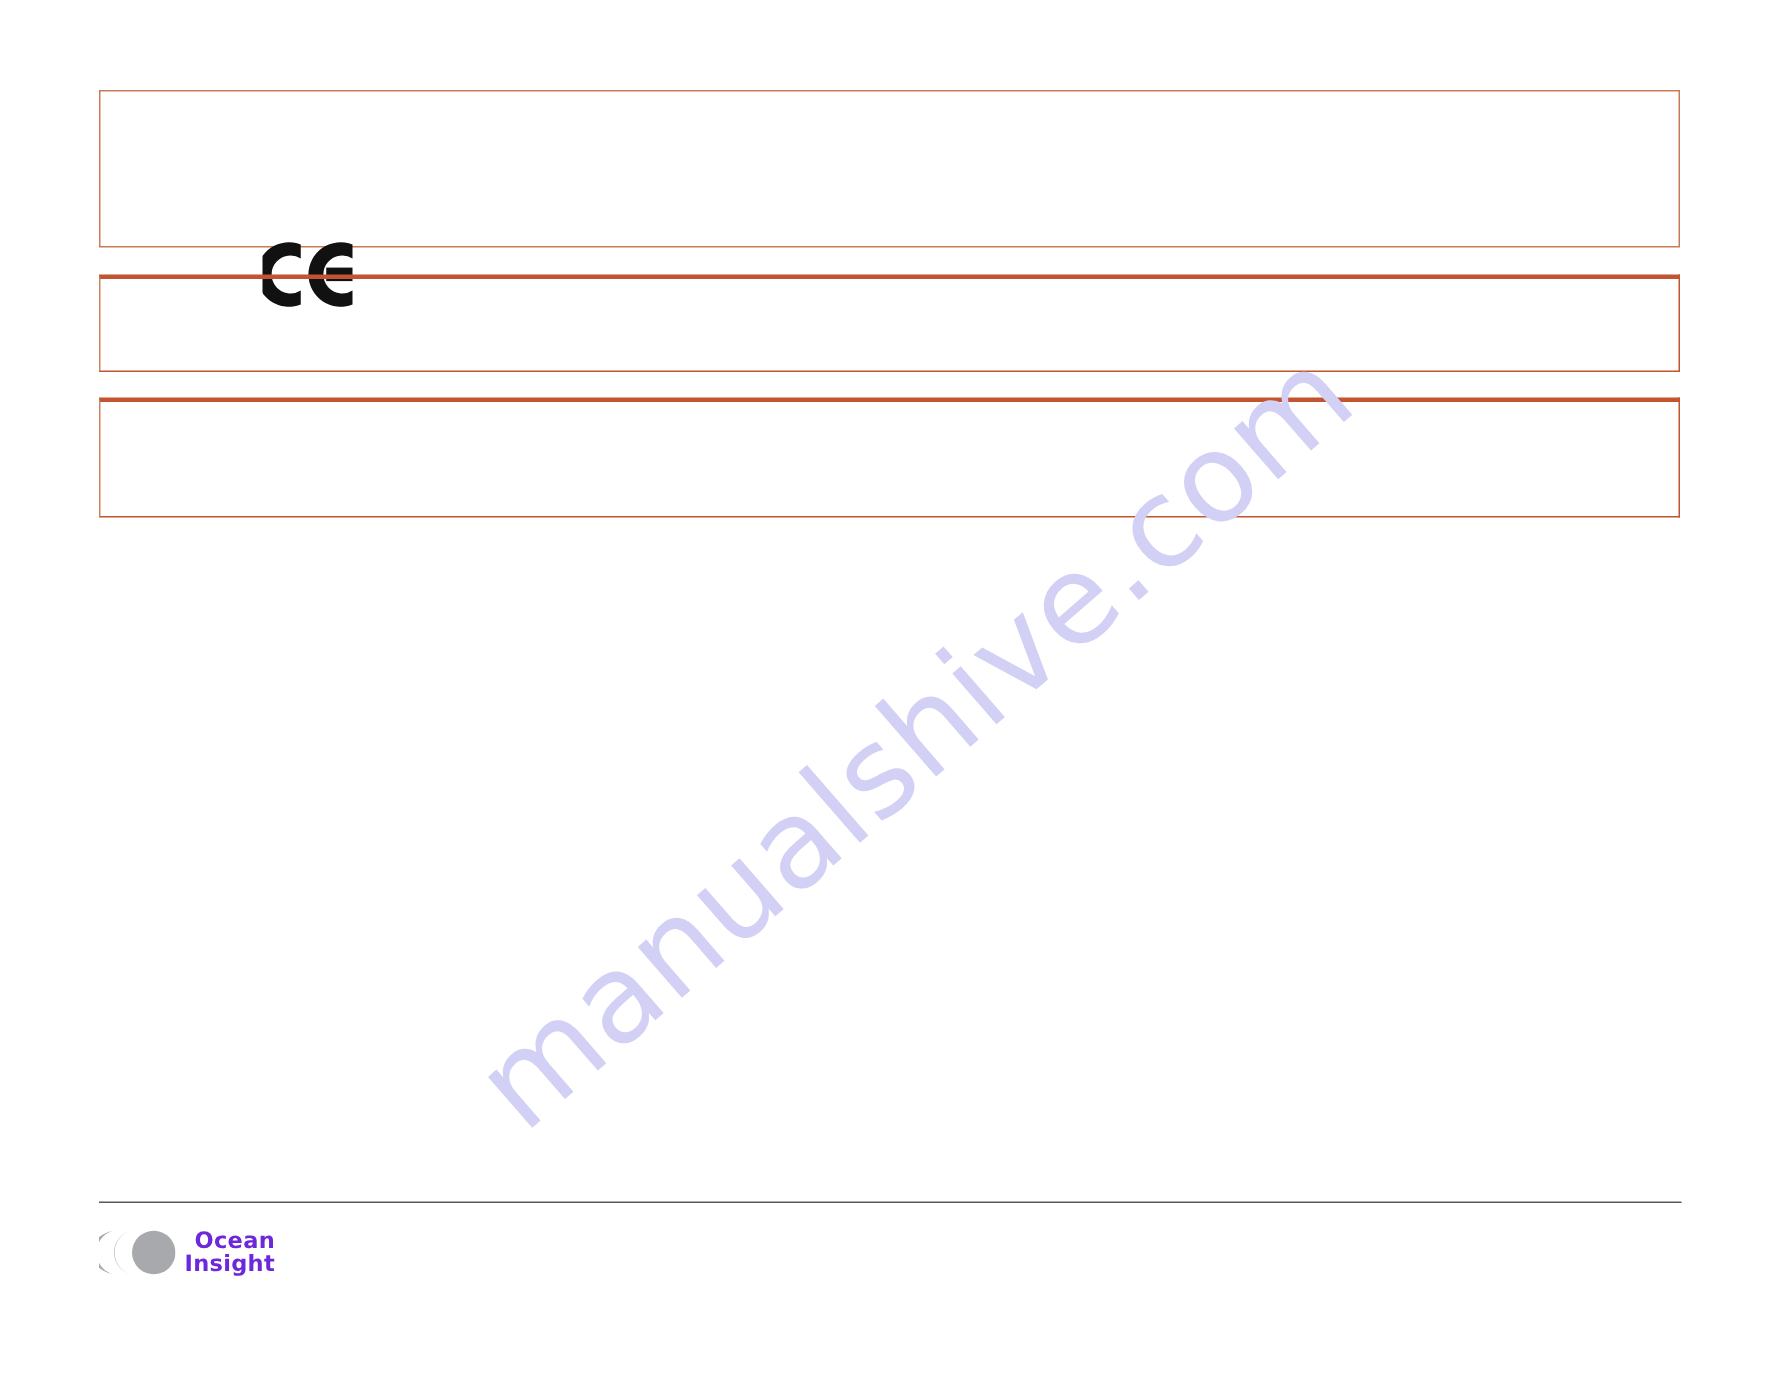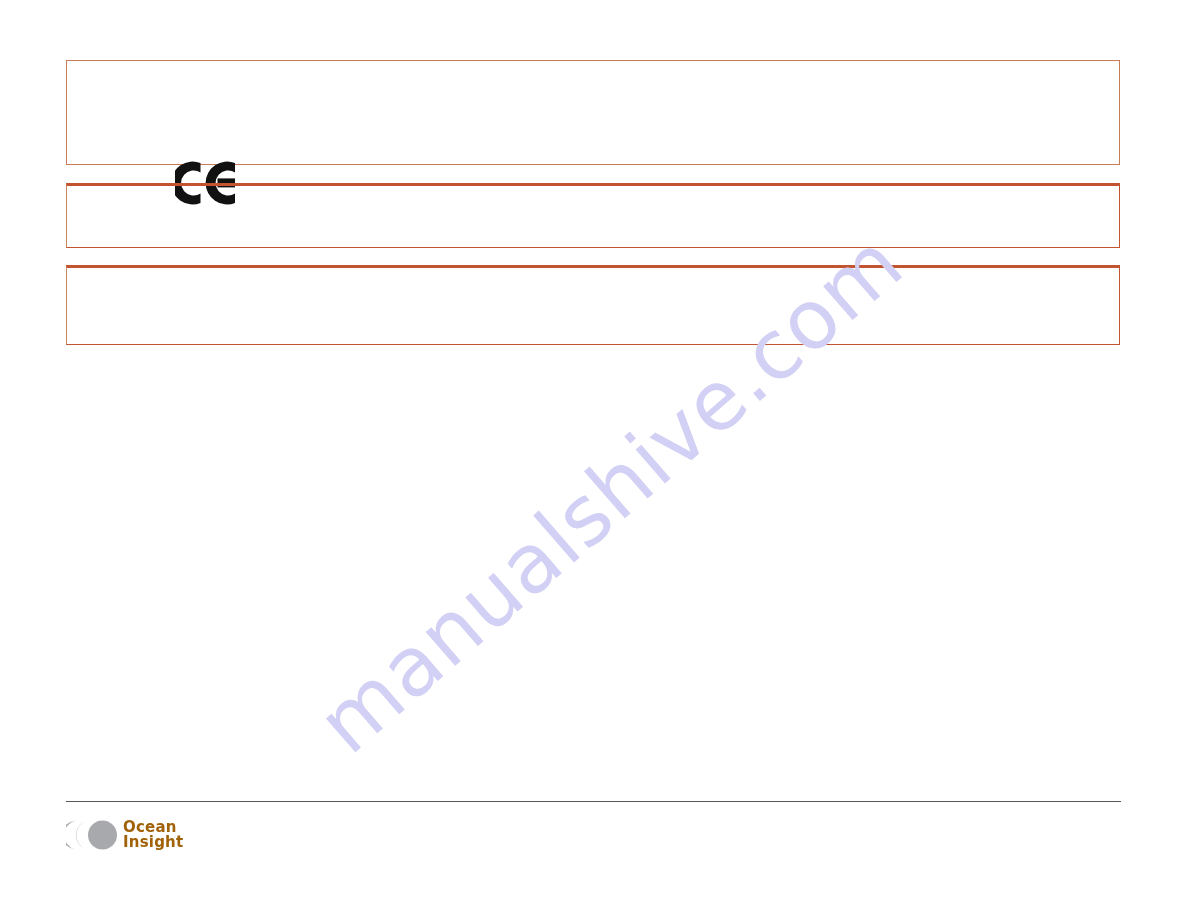--- a/index.html
+++ b/index.html
@@ -138,8 +138,9 @@
     font-weight: 700;
     font-size: 15px;
     line-height: 15px;
-    color: #a16207;
+    color: #6d28d9;
     letter-spacing: 0.2px;
+    text-align: right;
   }
   .footer-logo .logo-words span { display: block; }
 </style>

